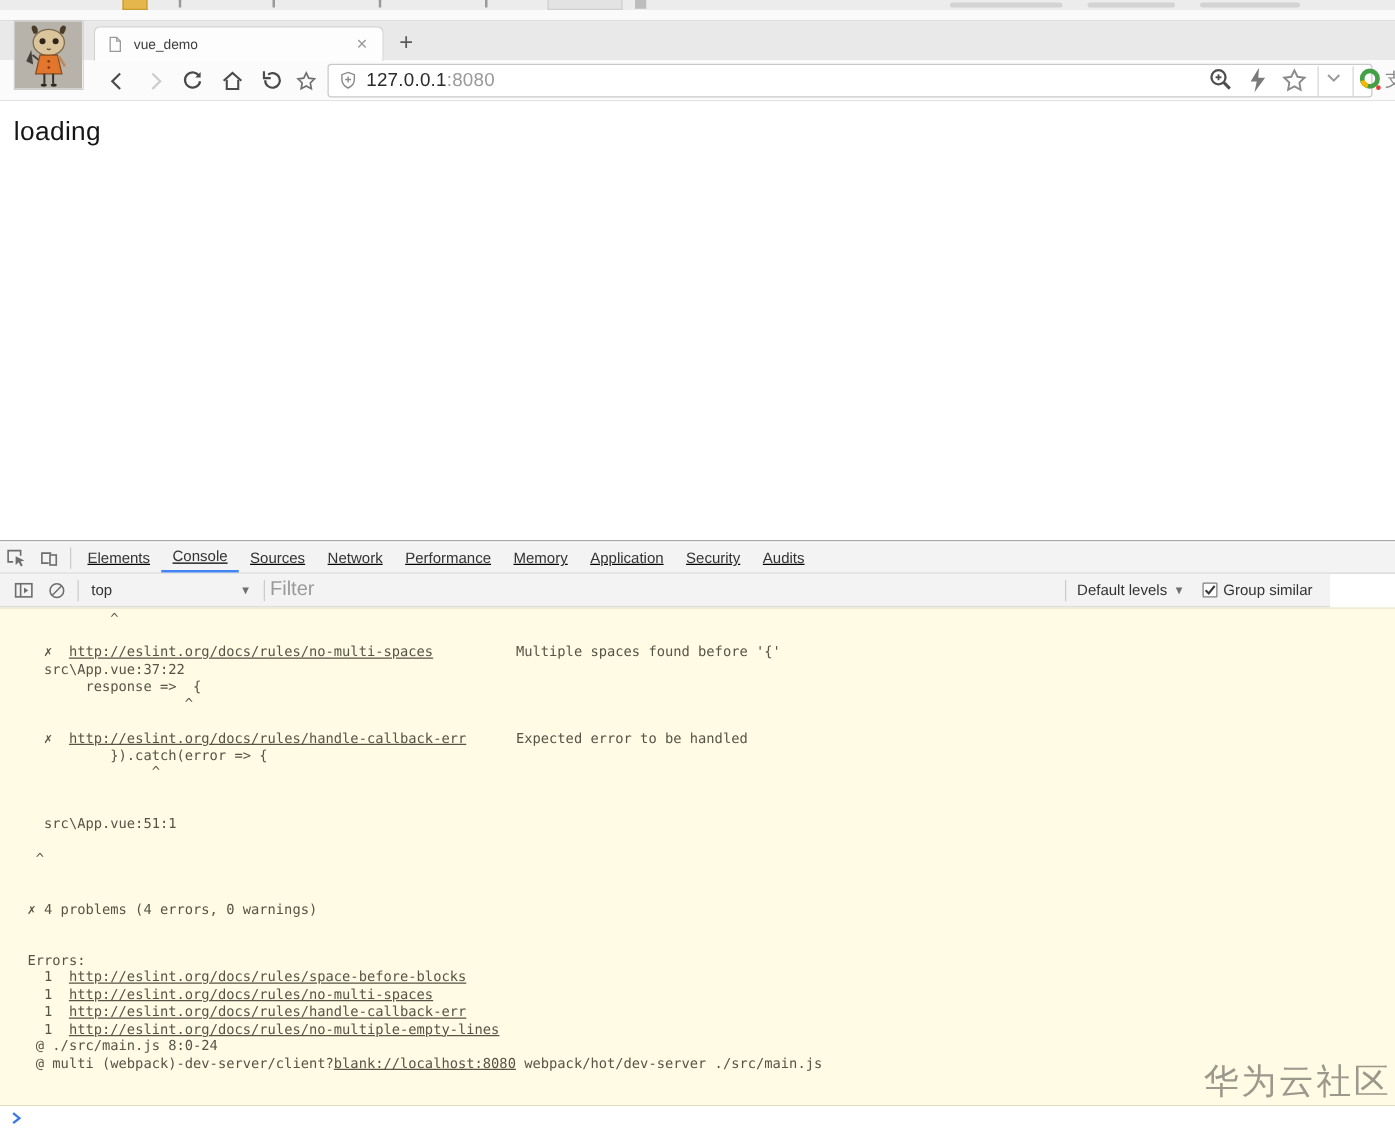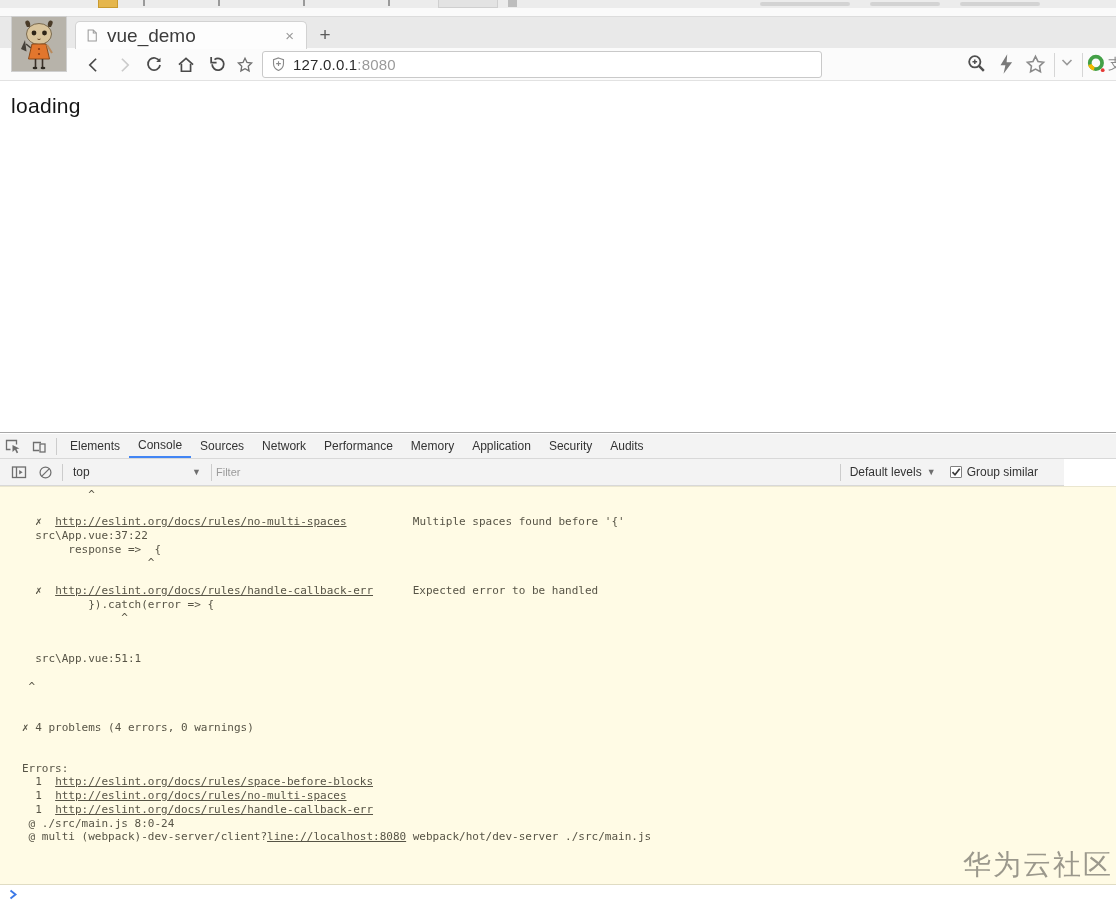--- a/index.html
+++ b/index.html
@@ -25,7 +25,7 @@
   .tab { position:absolute; left:75px; top:21px; width:232px; height:28px; background:#fdfdfd;
     border:1px solid #d2d2d2; border-bottom:none; border-radius:5px 5px 0 0;
     display:flex; align-items:center; padding:0 10px; z-index:2;}
-  .tab-title { font-size:19px; color:#3c3c3c; margin-left:9px; flex:1; white-space:nowrap; overflow:hidden;}
+  .tab-title { font-size:11px; color:#3c3c3c; margin-left:9px; flex:1; white-space:nowrap; overflow:hidden;}
   .tab-close { color:#9a9a9a; font-size:15px; line-height:15px; cursor:pointer; padding:0 2px;}
   .newtab { position:absolute; left:313px; top:24px; width:24px; height:22px; color:#5a5a5a;
     font-size:19px; line-height:22px; text-align:center; }

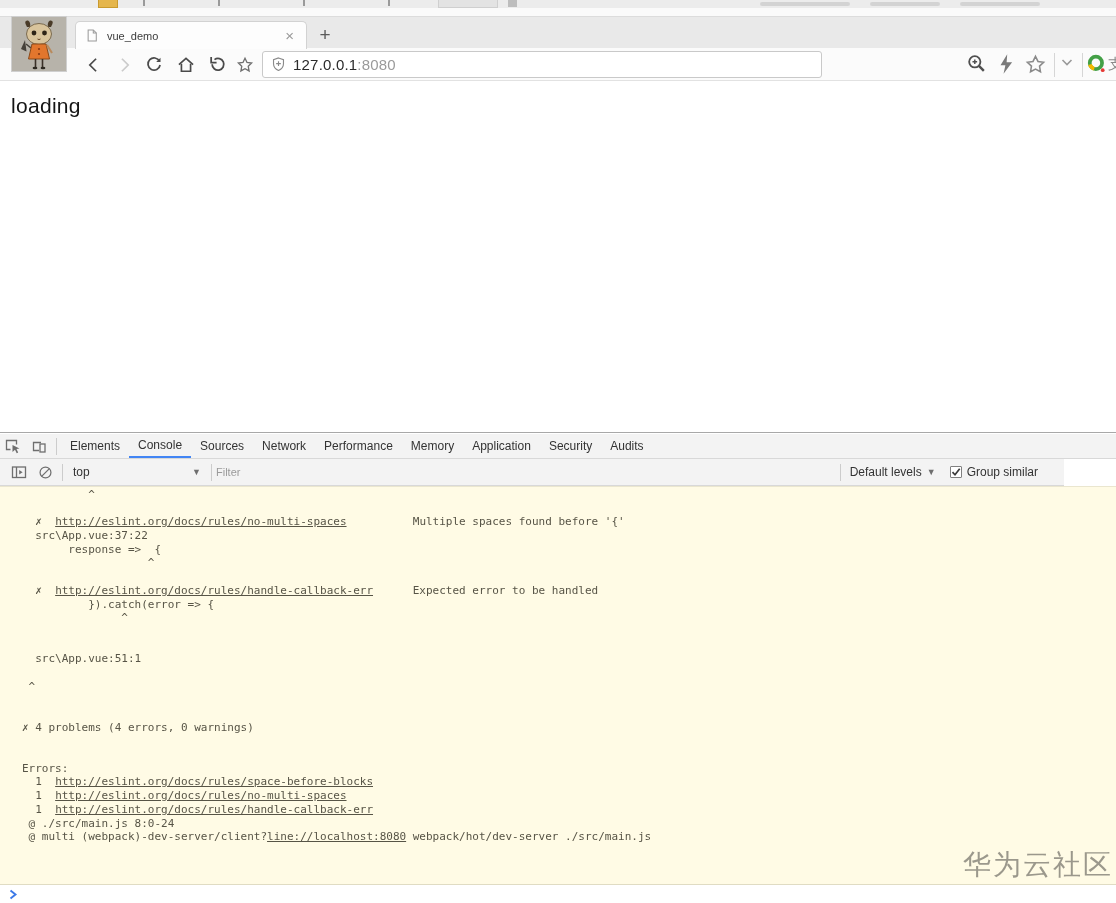--- a/index.html
+++ b/index.html
@@ -31,7 +31,7 @@
     font-size:19px; line-height:22px; text-align:center; }
   .nav-row { position:absolute; left:0; top:48px; width:1116px; height:33px; background:#fbfbfb; border-bottom:1px solid #e2e2e2;}
   .nav-ico { position:absolute; top:53px; width:24px; height:24px; display:flex; align-items:center; justify-content:center;}
-  .urlbox { position:absolute; left:262px; top:51px; width:560px; height:27px; background:#fff;
+  .urlbox { position:absolute; left:262px; top:51px; width:836px; height:27px; background:#fff;
     border:1px solid #c9c9c9; border-radius:3px; display:flex; align-items:center; padding:0 8px;}
   .url-text { font-size:15px; color:#2b2b2b; margin-left:7px; letter-spacing:.2px;}
   .url-port { color:#9a9a9a; }

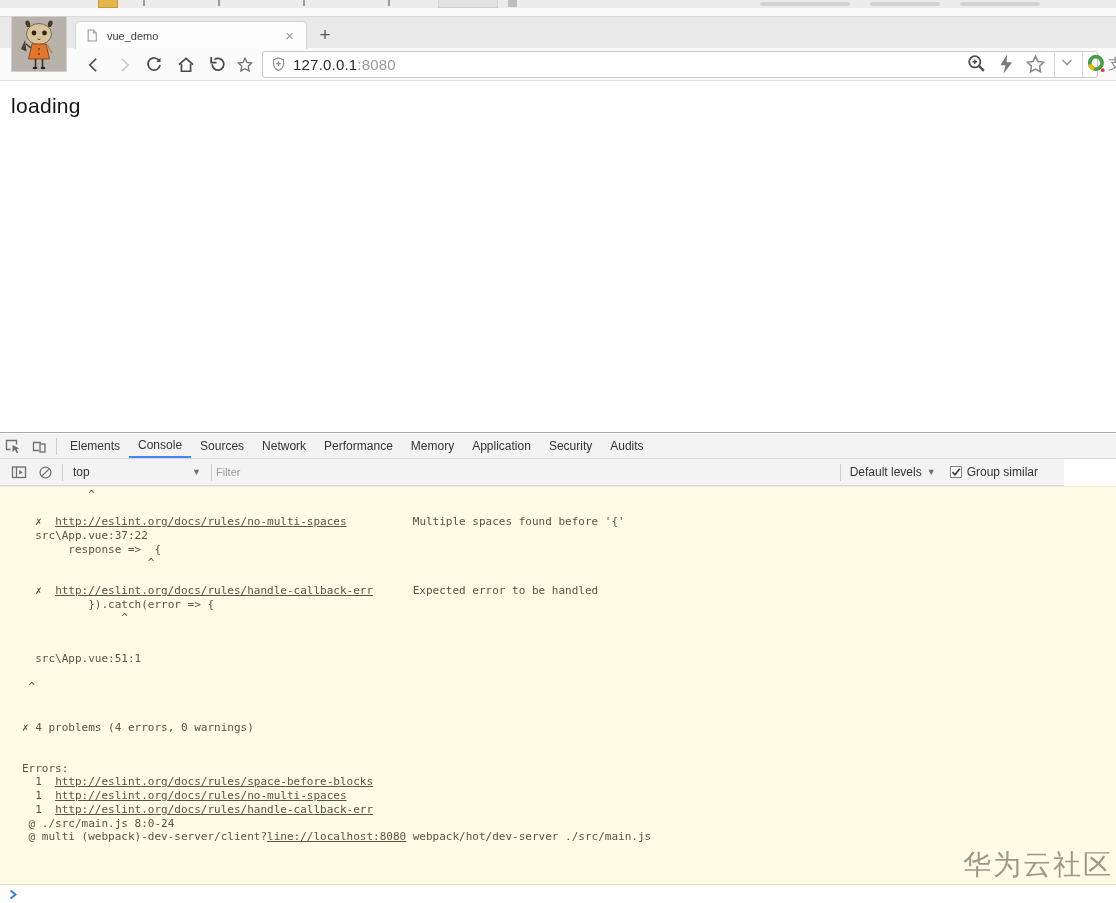--- a/index.html
+++ b/index.html
@@ -44,7 +44,7 @@
   
   .devtools { position:absolute; left:0; top:432px; width:1116px; height:471px; background:#fff; border-top:1px solid #a8a8a8;}
   .dt-tabbar { position:absolute; left:0; top:1px; width:1116px; height:25px; background:#f3f3f3;
-    border-bottom:1px solid #d8d8d8; display:flex; align-items:center; }
+    border-bottom:1px solid #d8d8d8; display:flex; align-items:center;text-decoration:underline; }
   .dt-ico-btn { width:26px; height:24px; display:flex; align-items:center; justify-content:center; cursor:pointer;}
   .dt-sep { width:1px; height:17px; background:#cccccc; margin:0 4px; }
   .dt-tab { font-size:12px; color:#333; padding:0 9px; height:24px; line-height:24px; cursor:pointer; }

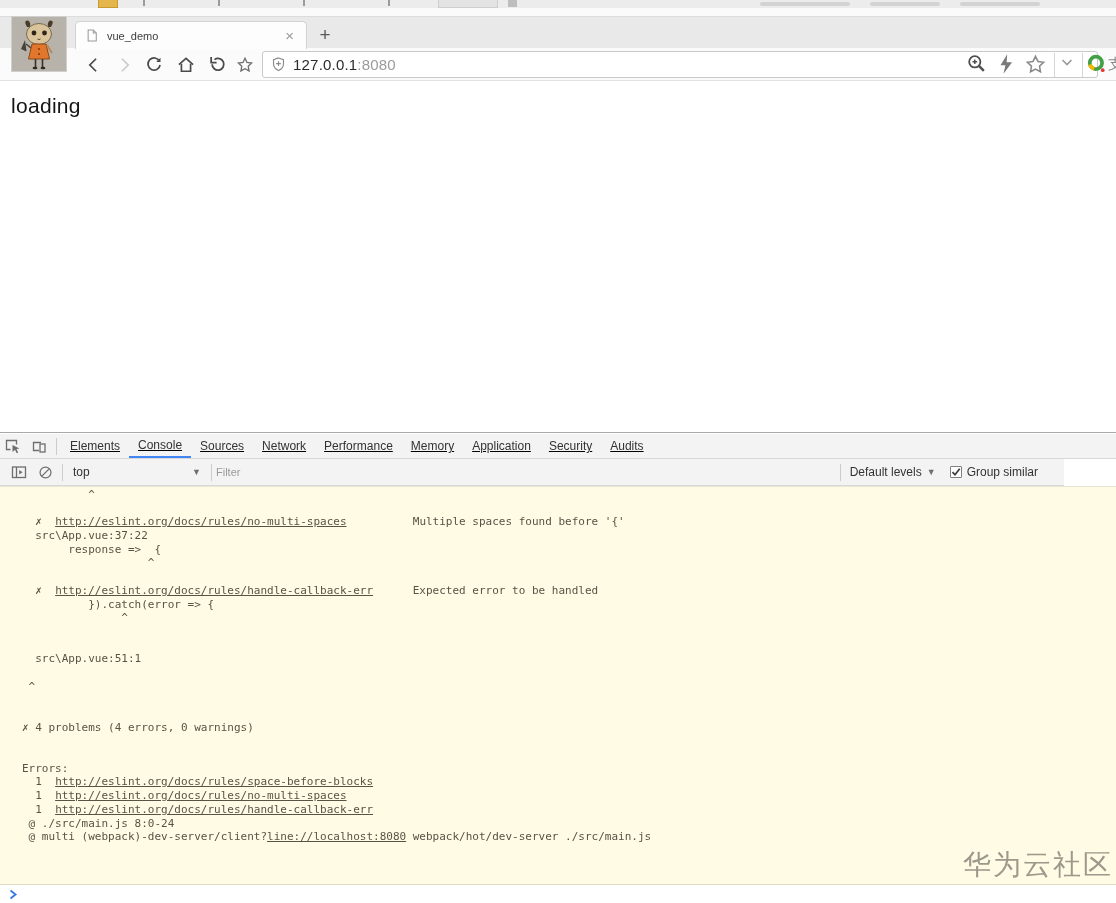--- a/index.html
+++ b/index.html
@@ -53,7 +53,7 @@
     border-bottom:1px solid #d8d8d8; display:flex; align-items:center; padding:0 6px; }
   .ctx-select { display:flex; align-items:center; width:140px; font-size:12px; color:#333; padding:0 6px; cursor:pointer;}
   .ctx-caret { margin-left:auto; font-size:9px; color:#6e6e6e; }
-  .filter-input { border:none; outline:none; background:transparent; font-size:11px; color:#000000;
+  .filter-input { border:none; outline:none; background:transparent; font-size:16px; color:#000000;
     width:305px; font-family:"Liberation Sans",sans-serif; }
   .filter-input::placeholder { color:#9a9a9a; }
   .levels { display:flex; align-items:center; font-size:12px; color:#333; margin-left:auto; cursor:pointer;}

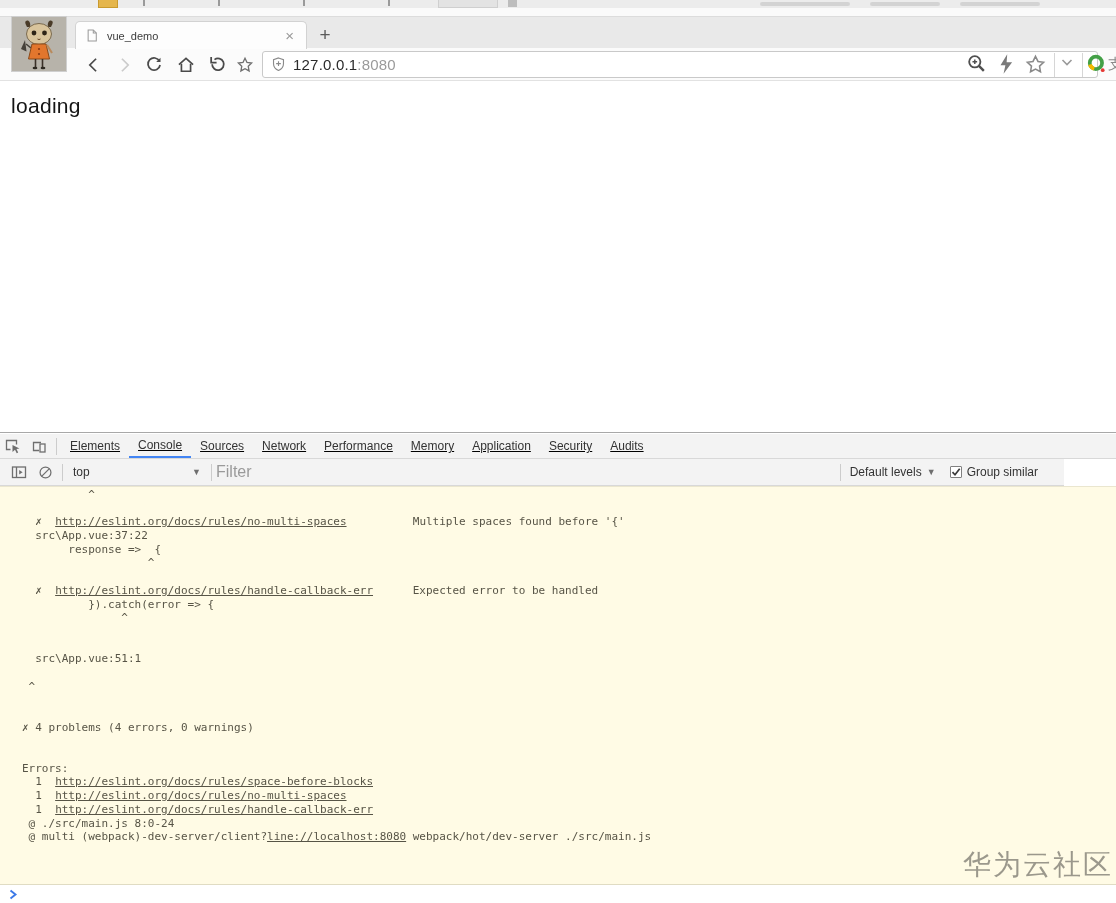--- a/index.html
+++ b/index.html
@@ -60,7 +60,7 @@
   .levels .ctx-caret { margin-left:5px; }
   .chk { width:12px; height:12px; border:1px solid #808080; border-radius:1px; background:#fff;
     margin:0 5px 0 14px; display:flex; align-items:center; justify-content:center; cursor:pointer;}
-  .group-label { font-size:12px; color:#333; margin-right:20px;}
+  .group-label { font-size:12px; color:#333; margin-right:8px;}
   .dt-console { position:absolute; left:0; top:53px; width:1116px; height:399px; background:#fffbe5;
     border-top:1px solid #eae6cf; border-bottom:1px solid #e0dcc3; overflow:hidden; }
   .console-pre { font-family:"DejaVu Sans Mono", monospace; font-size:11px; line-height:13.7px;

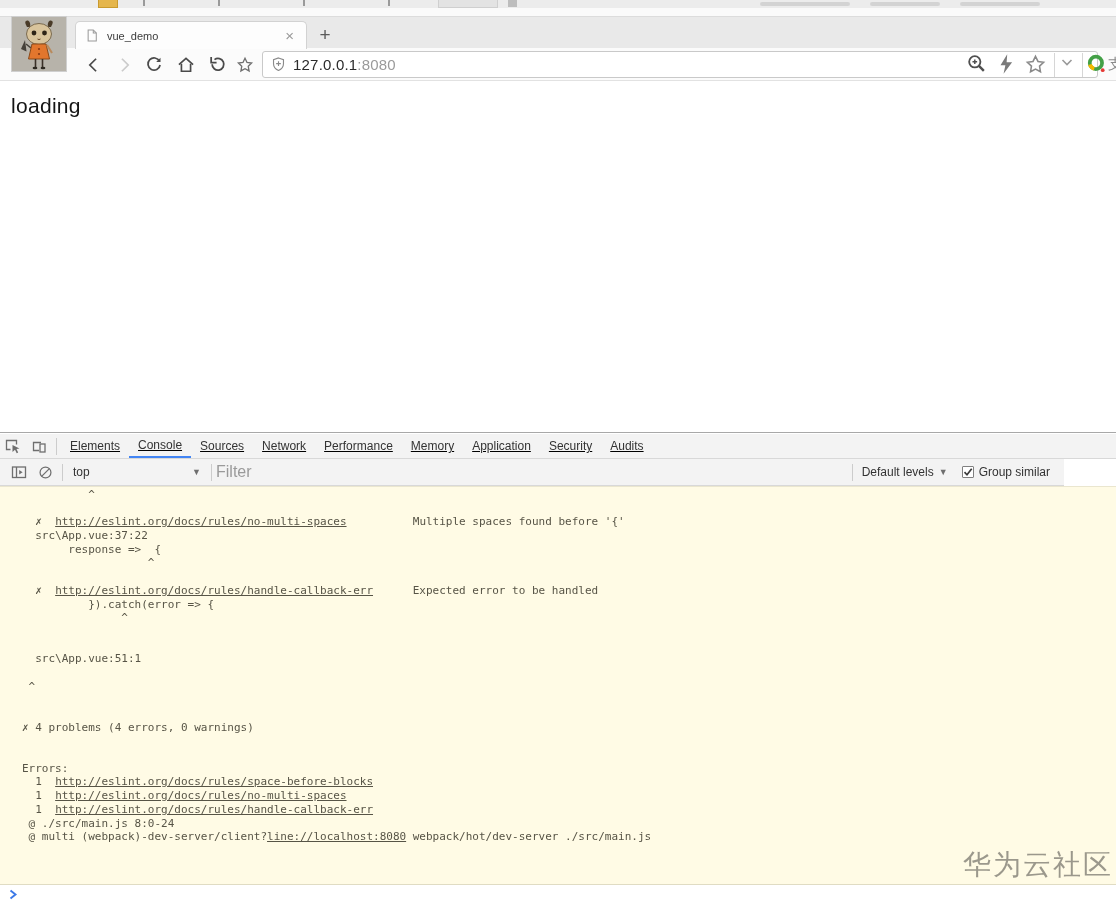--- a/index.html
+++ b/index.html
@@ -291,6 +291,7 @@
         <div class="cline"><span>  1  </span><span class="clink">http://eslint.org/docs/rules/space-before-blocks</span></div>
         <div class="cline"><span>  1  </span><span class="clink">http://eslint.org/docs/rules/no-multi-spaces</span></div>
         <div class="cline"><span>  1  </span><span class="clink">http://eslint.org/docs/rules/handle-callback-err</span></div>
+        <div class="cline"><span>  1  </span><span class="clink">http://eslint.org/docs/rules/no-multiple-empty-lines</span></div>
         <div class="cline"><span> @ ./src/main.js 8:0-24</span></div>
         <div class="cline"><span> @ multi (webpack)-dev-server/client?</span><span class="clink">line://localhost:8080</span><span> webpack/hot/dev-server ./src/main.js</span></div>
       </div>

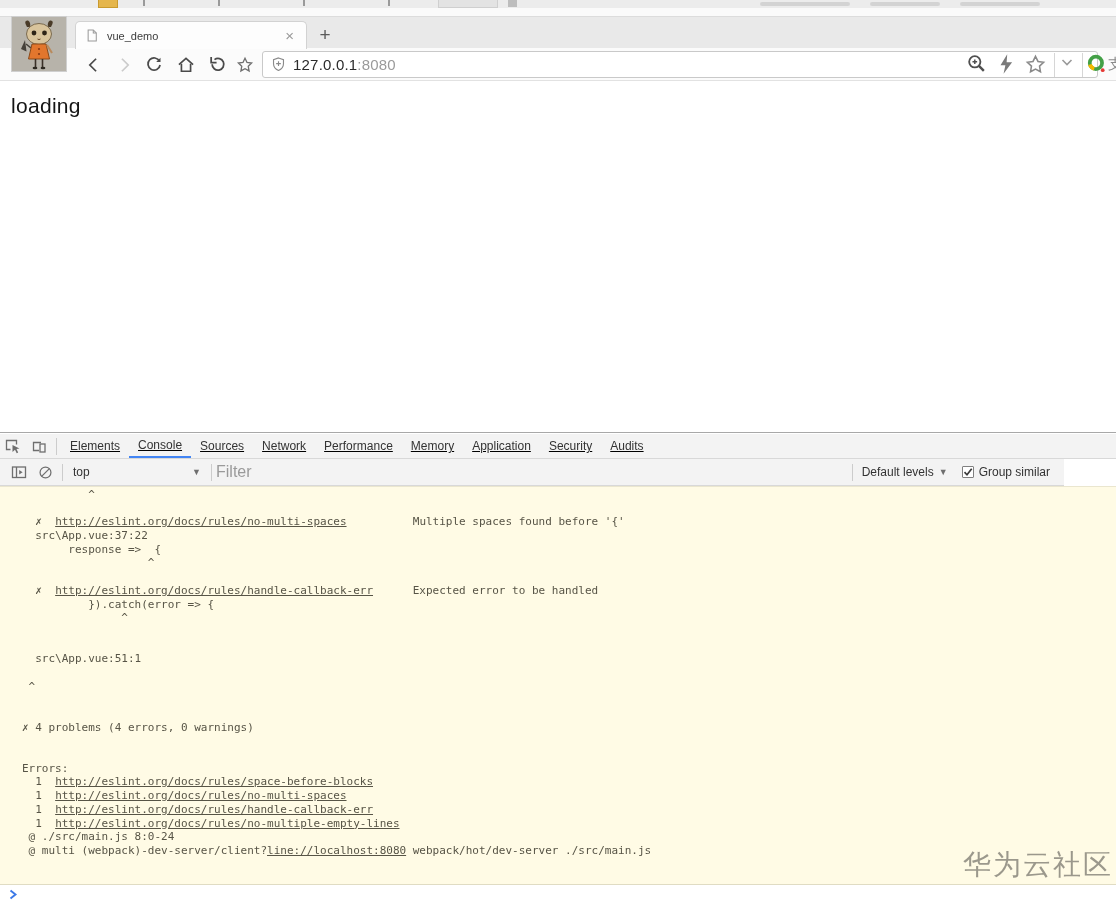--- a/index.html
+++ b/index.html
@@ -293,7 +293,7 @@
         <div class="cline"><span>  1  </span><span class="clink">http://eslint.org/docs/rules/handle-callback-err</span></div>
         <div class="cline"><span>  1  </span><span class="clink">http://eslint.org/docs/rules/no-multiple-empty-lines</span></div>
         <div class="cline"><span> @ ./src/main.js 8:0-24</span></div>
-        <div class="cline"><span> @ multi (webpack)-dev-server/client?</span><span class="clink">line://localhost:8080</span><span> webpack/hot/dev-server ./src/main.js</span></div>
+        <div class="cline"><span> @ multi (webpack)-dev-server/client?</span><span class="clink">blank://localhost:8080</span><span> webpack/hot/dev-server ./src/main.js</span></div>
       </div>
   </div>
 

